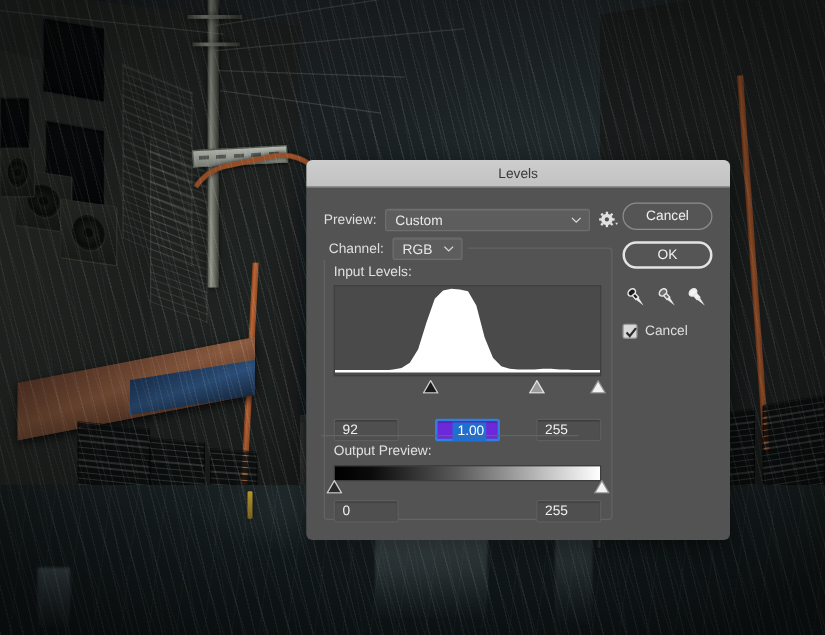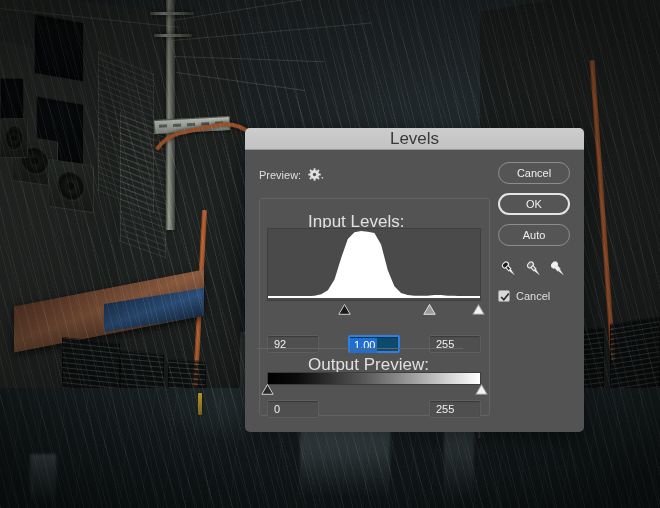--- a/index.html
+++ b/index.html
@@ -183,7 +183,7 @@
     border-bottom: 1px solid #9a9a9a;
     display: flex; align-items: center; justify-content: center;
     color: #3a3a3a;
-    font-size: 17px;
+    font-size: 11px;
   }
   .body { position: relative; padding: 0; height: 283px; }
 

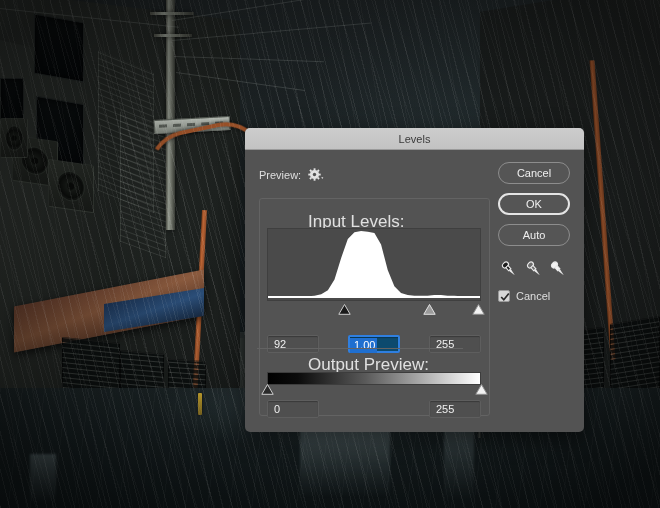--- a/index.html
+++ b/index.html
@@ -416,6 +416,12 @@
 
       <div class="preset-row">
         <span class="lbl">Preview:</span>
+        <div class="select preset-select">
+          <span>Custom</span>
+          <svg class="chev" viewBox="0 0 8 5">
+            <path d="M0.5 0.8 L4 4.2 L7.5 0.8" fill="none" stroke="#d8d8d8" stroke-width="1.1"></path>
+          </svg>
+        </div>
         <div class="gear">
           <svg width="16" height="14" viewBox="0 0 16 14">
             <g fill="#e2e2e2">

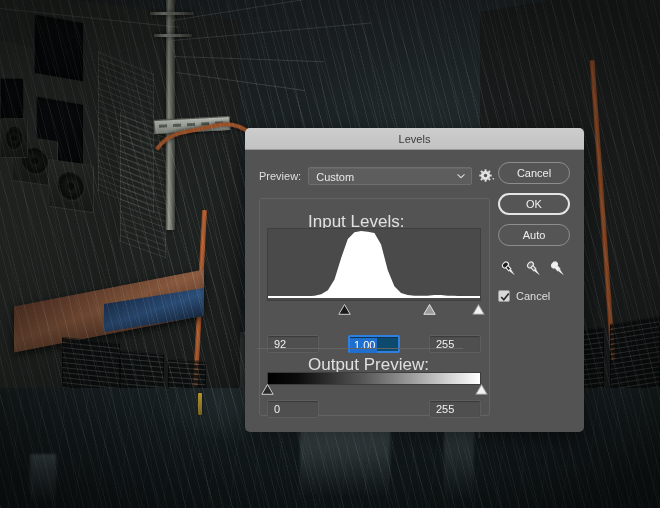--- a/index.html
+++ b/index.html
@@ -443,6 +443,15 @@
 
       <div class="groupbox"></div>
 
+      <div class="channel-row">
+        <span class="lbl">Channel:</span>
+        <div class="select channel-select">
+          <span>RGB</span>
+          <svg class="chev" viewBox="0 0 8 5">
+            <path d="M0.5 0.8 L4 4.2 L7.5 0.8" fill="none" stroke="#d8d8d8" stroke-width="1.1"></path>
+          </svg>
+        </div>
+      </div>
 
       <span class="section-label" style="left:22px; top:62px;">Input Levels:</span>
 

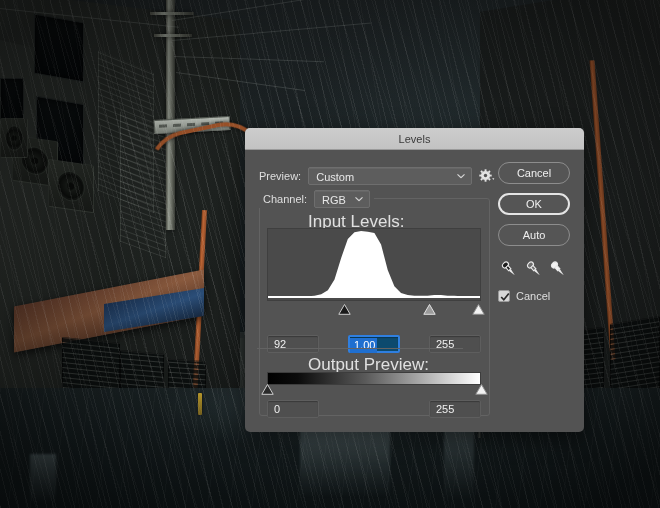--- a/index.html
+++ b/index.html
@@ -231,7 +231,7 @@
   }
   .channel-select { width: 56px; box-sizing: border-box; }
 
-  .section-label { position: absolute; font-size: 17px; color: #e0e0e0; margin-left: 41px; }
+  .section-label { position: absolute; font-size: 11px; color: #e0e0e0; }
   .histogram {
     position: absolute; left: 22px; top: 78px;
     width: 214px; height: 73px;

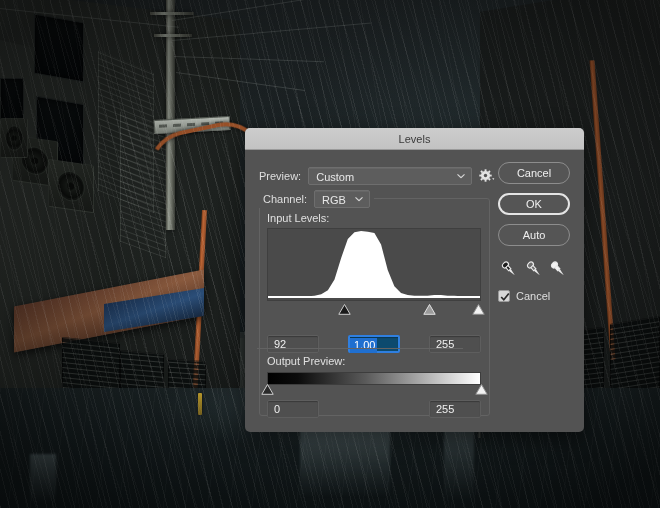--- a/index.html
+++ b/index.html
@@ -515,7 +515,6 @@
       <div class="btncol">
         <div class="btn">Cancel</div>
         <div class="btn primary">OK</div>
-        <div class="btn">Auto</div>
 
         <div class="droppers">
           <div class="dropper">

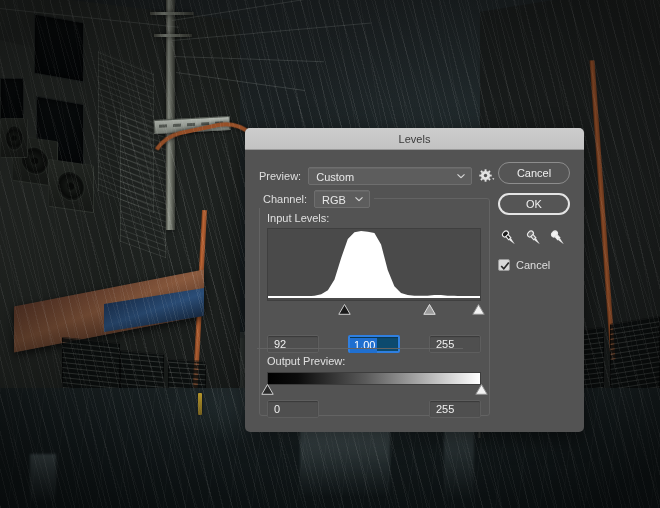--- a/index.html
+++ b/index.html
@@ -264,8 +264,8 @@
   }
   .numfield.focused {
     border: 2px solid #2f7fe0;
-    background: #0c4a6e;
-    padding-left: 0;
+    background: #6d28d9;
+    padding-left: 12px;
   }
   .numfield.focused .sel {
     background: #1f6fd0;

